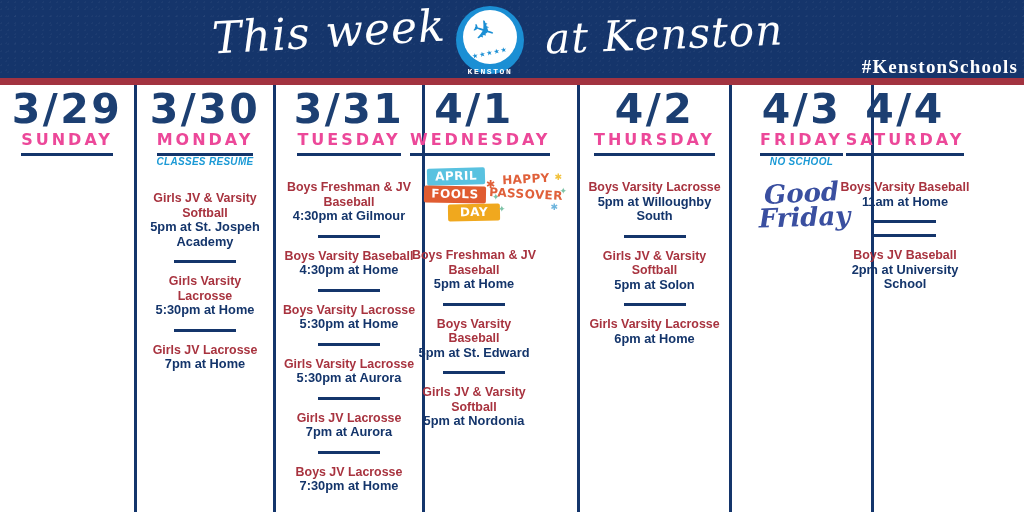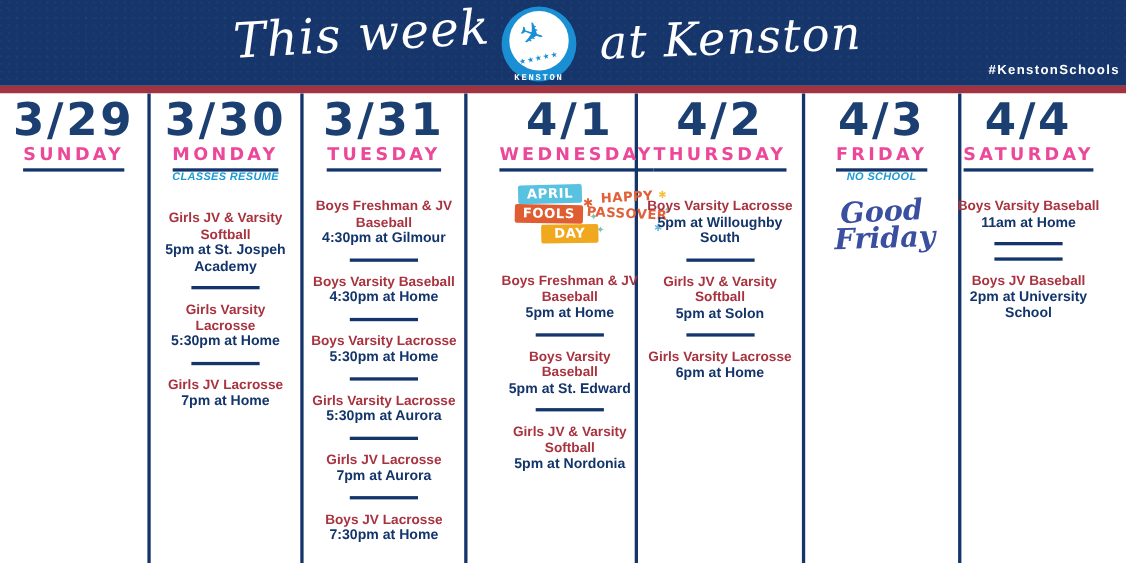--- a/index.html
+++ b/index.html
@@ -102,10 +102,10 @@
     position: absolute;
     right: 6px; top: 56px;
     color: #ffffff;
-    font-size: 12px;
+    font-size: 19px;
     font-weight: 700;
     letter-spacing: 1.2px;
-    font-family: Liberation Sans, sans-serif;
+    font-family: Liberation Serif, serif;
   }
 
   

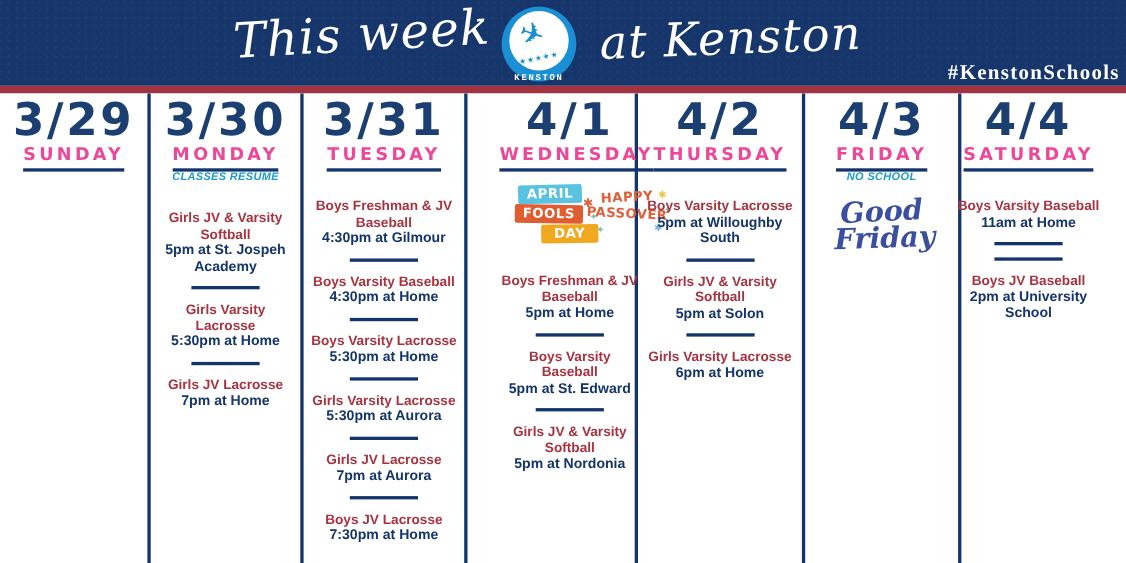--- a/index.html
+++ b/index.html
@@ -356,7 +356,7 @@
       </div>
     </div>
 
-    <div class="col" style="left:448px;width:140px">
+    <div class="col" style="left:404px;width:140px">
       <div class="date">4/1</div>
       <div class="dayname">WEDNESDAY</div>
 

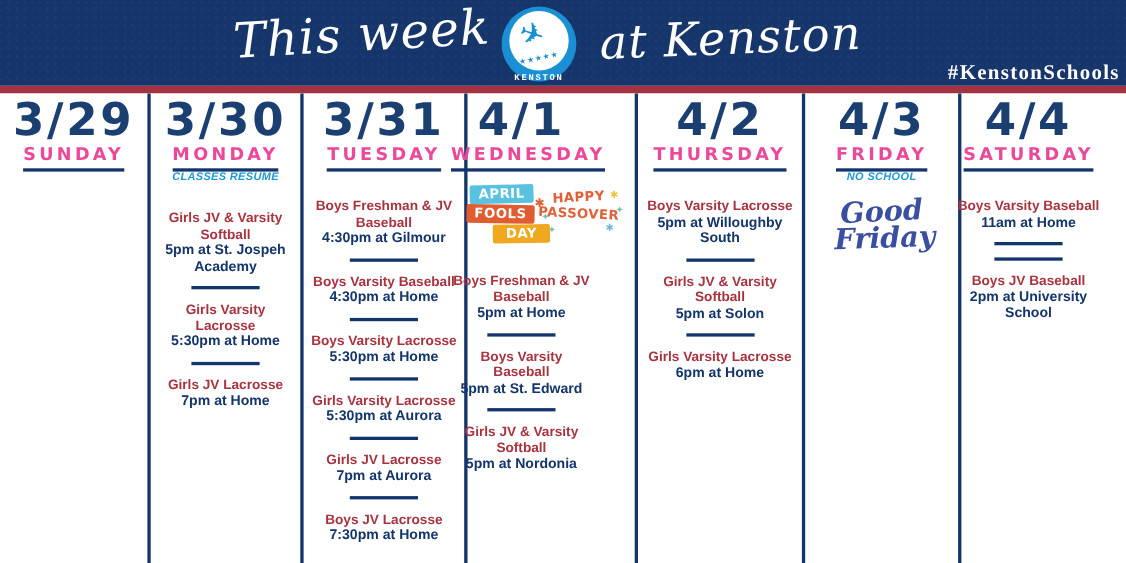--- a/index.html
+++ b/index.html
@@ -427,7 +427,7 @@
       </div>
     </div>
 
-    <div class="col" style="left:860px;width:150px">
+    <div class="col" style="left:830px;width:150px">
       <div class="date">4/4</div>
       <div class="dayname">SATURDAY</div>
       <div class="events">

